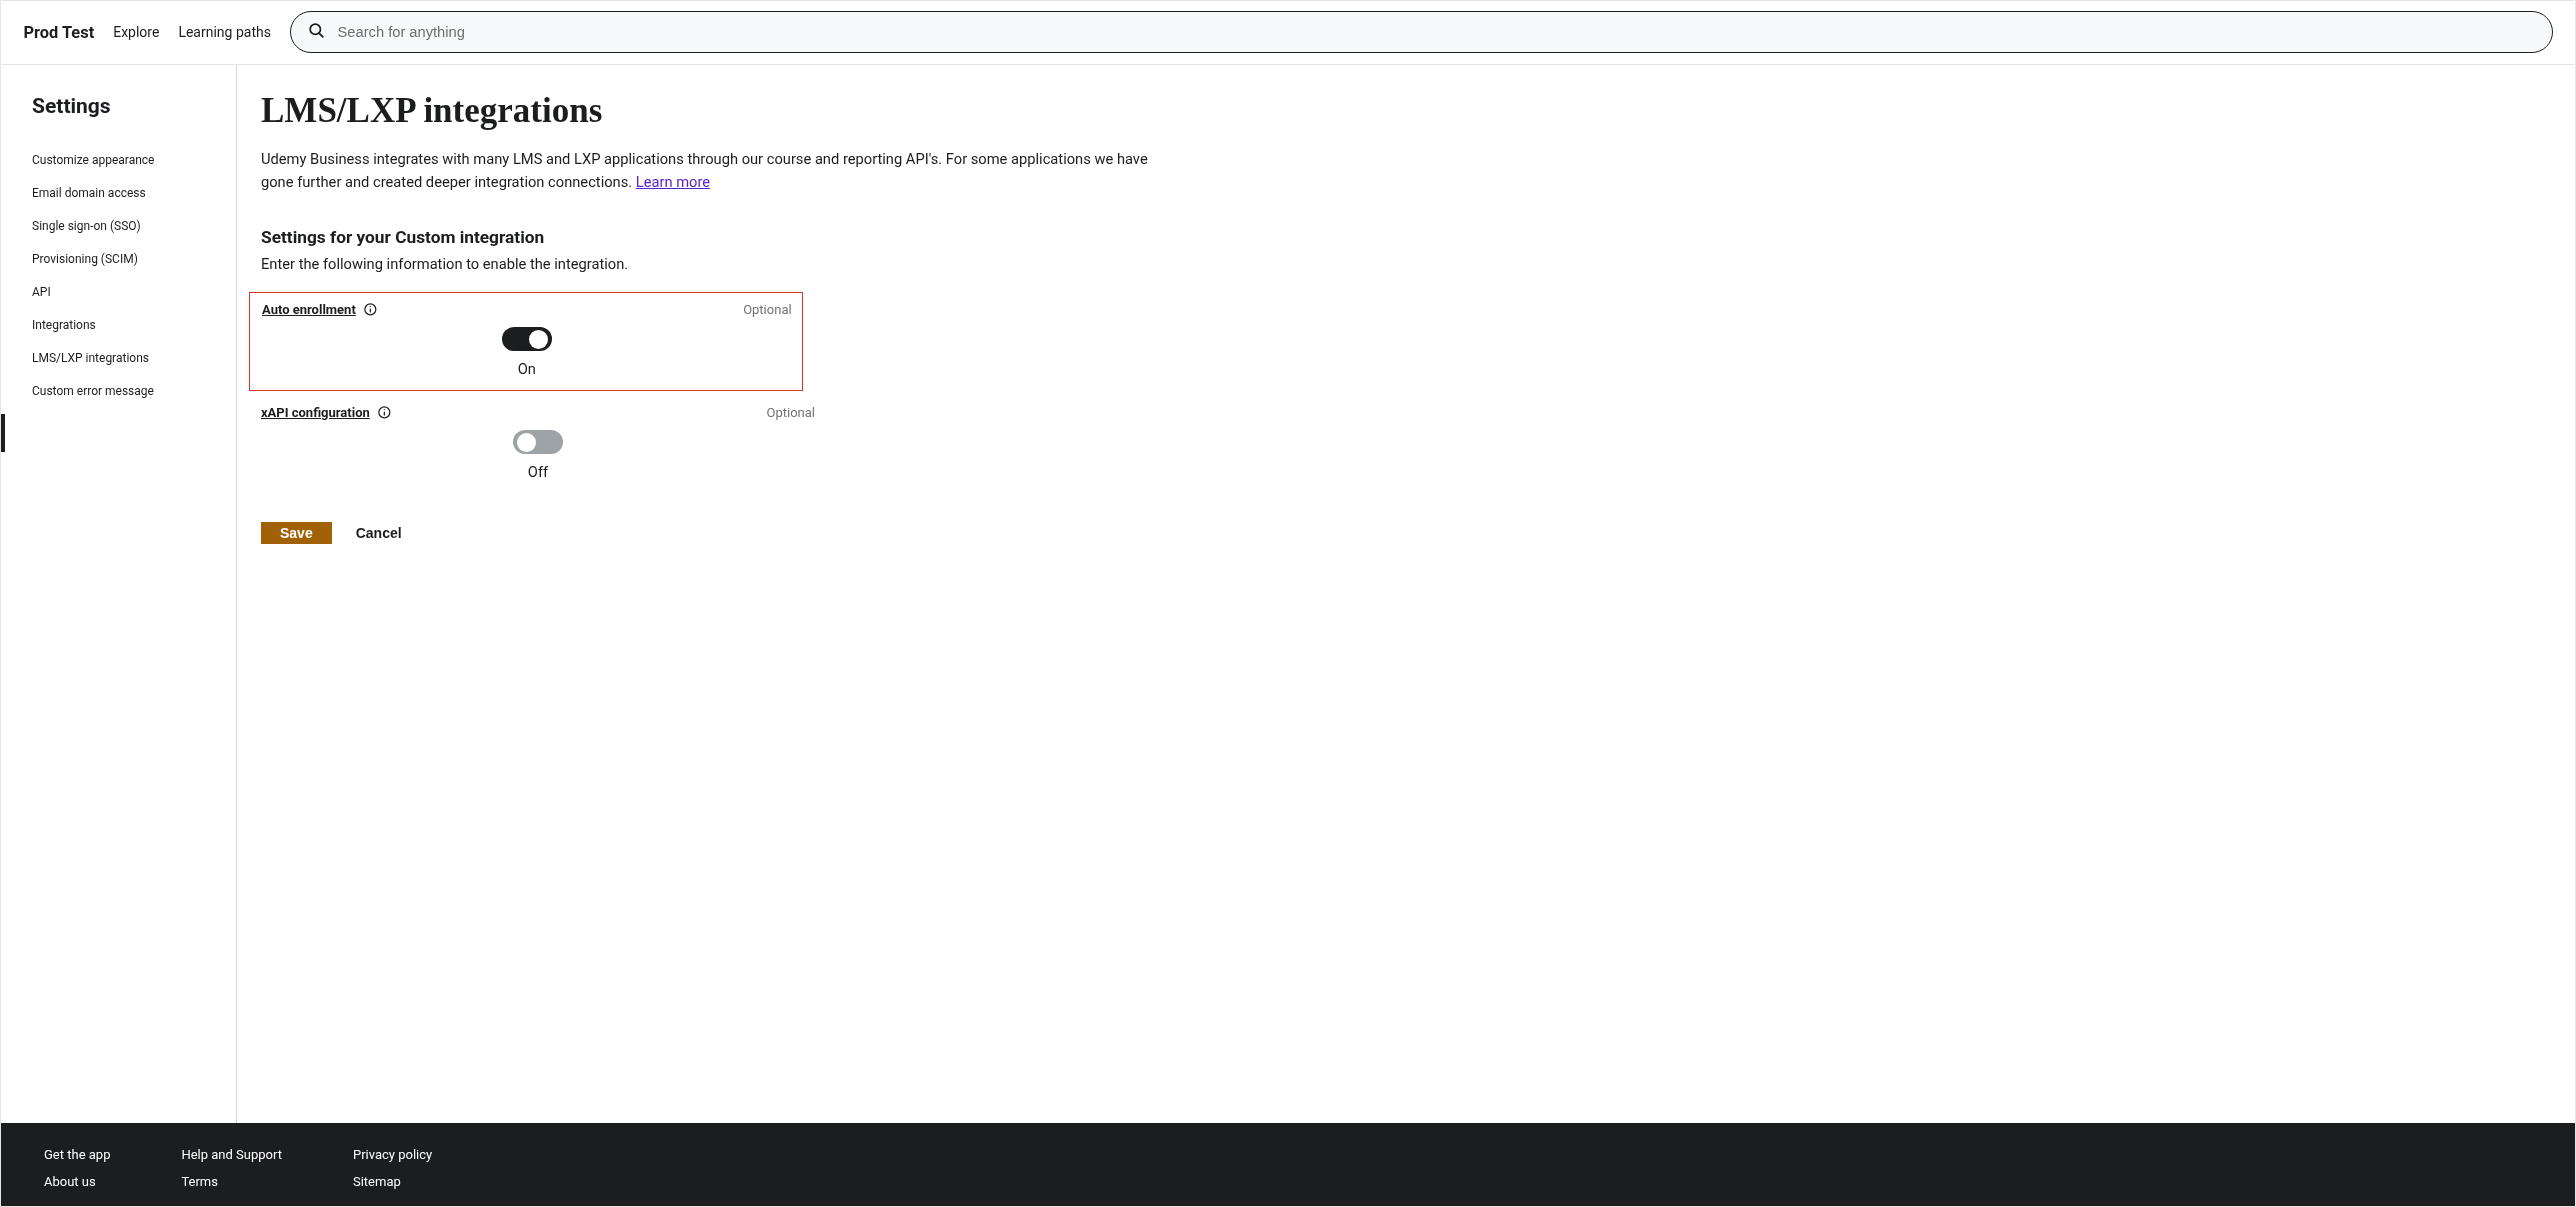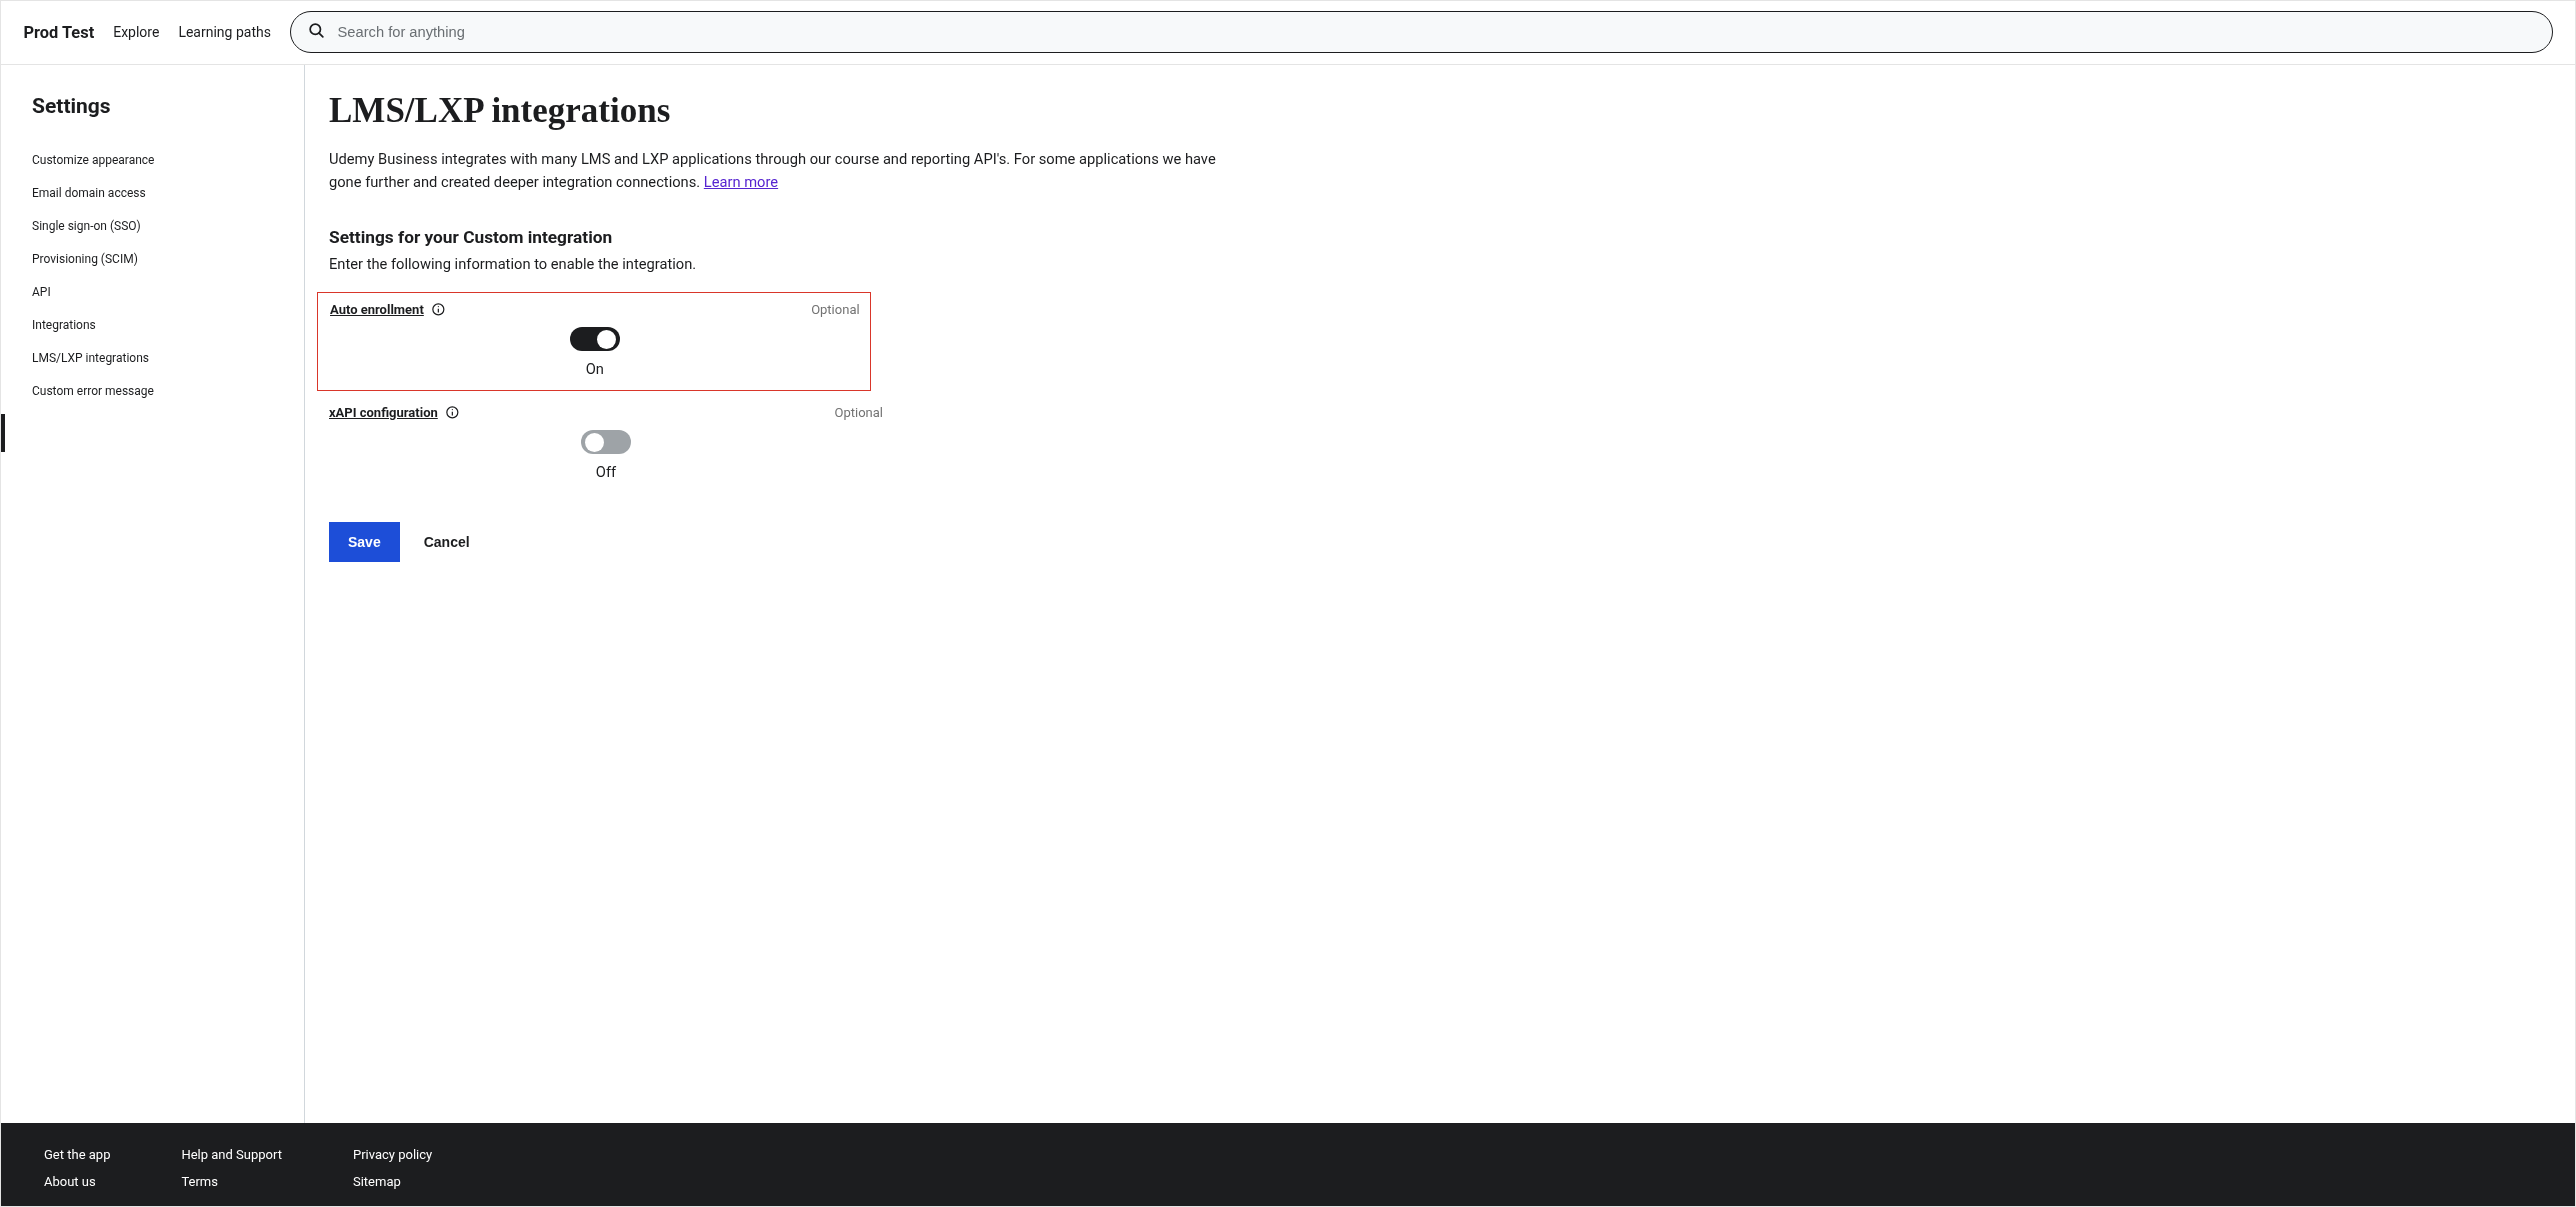--- a/index.html
+++ b/index.html
@@ -64,7 +64,7 @@
     background: #fff;
   }
   .sidebar {
-    width: 304px;
+    width: 236px;
     padding: 29px 31px;
     position: relative;
   }

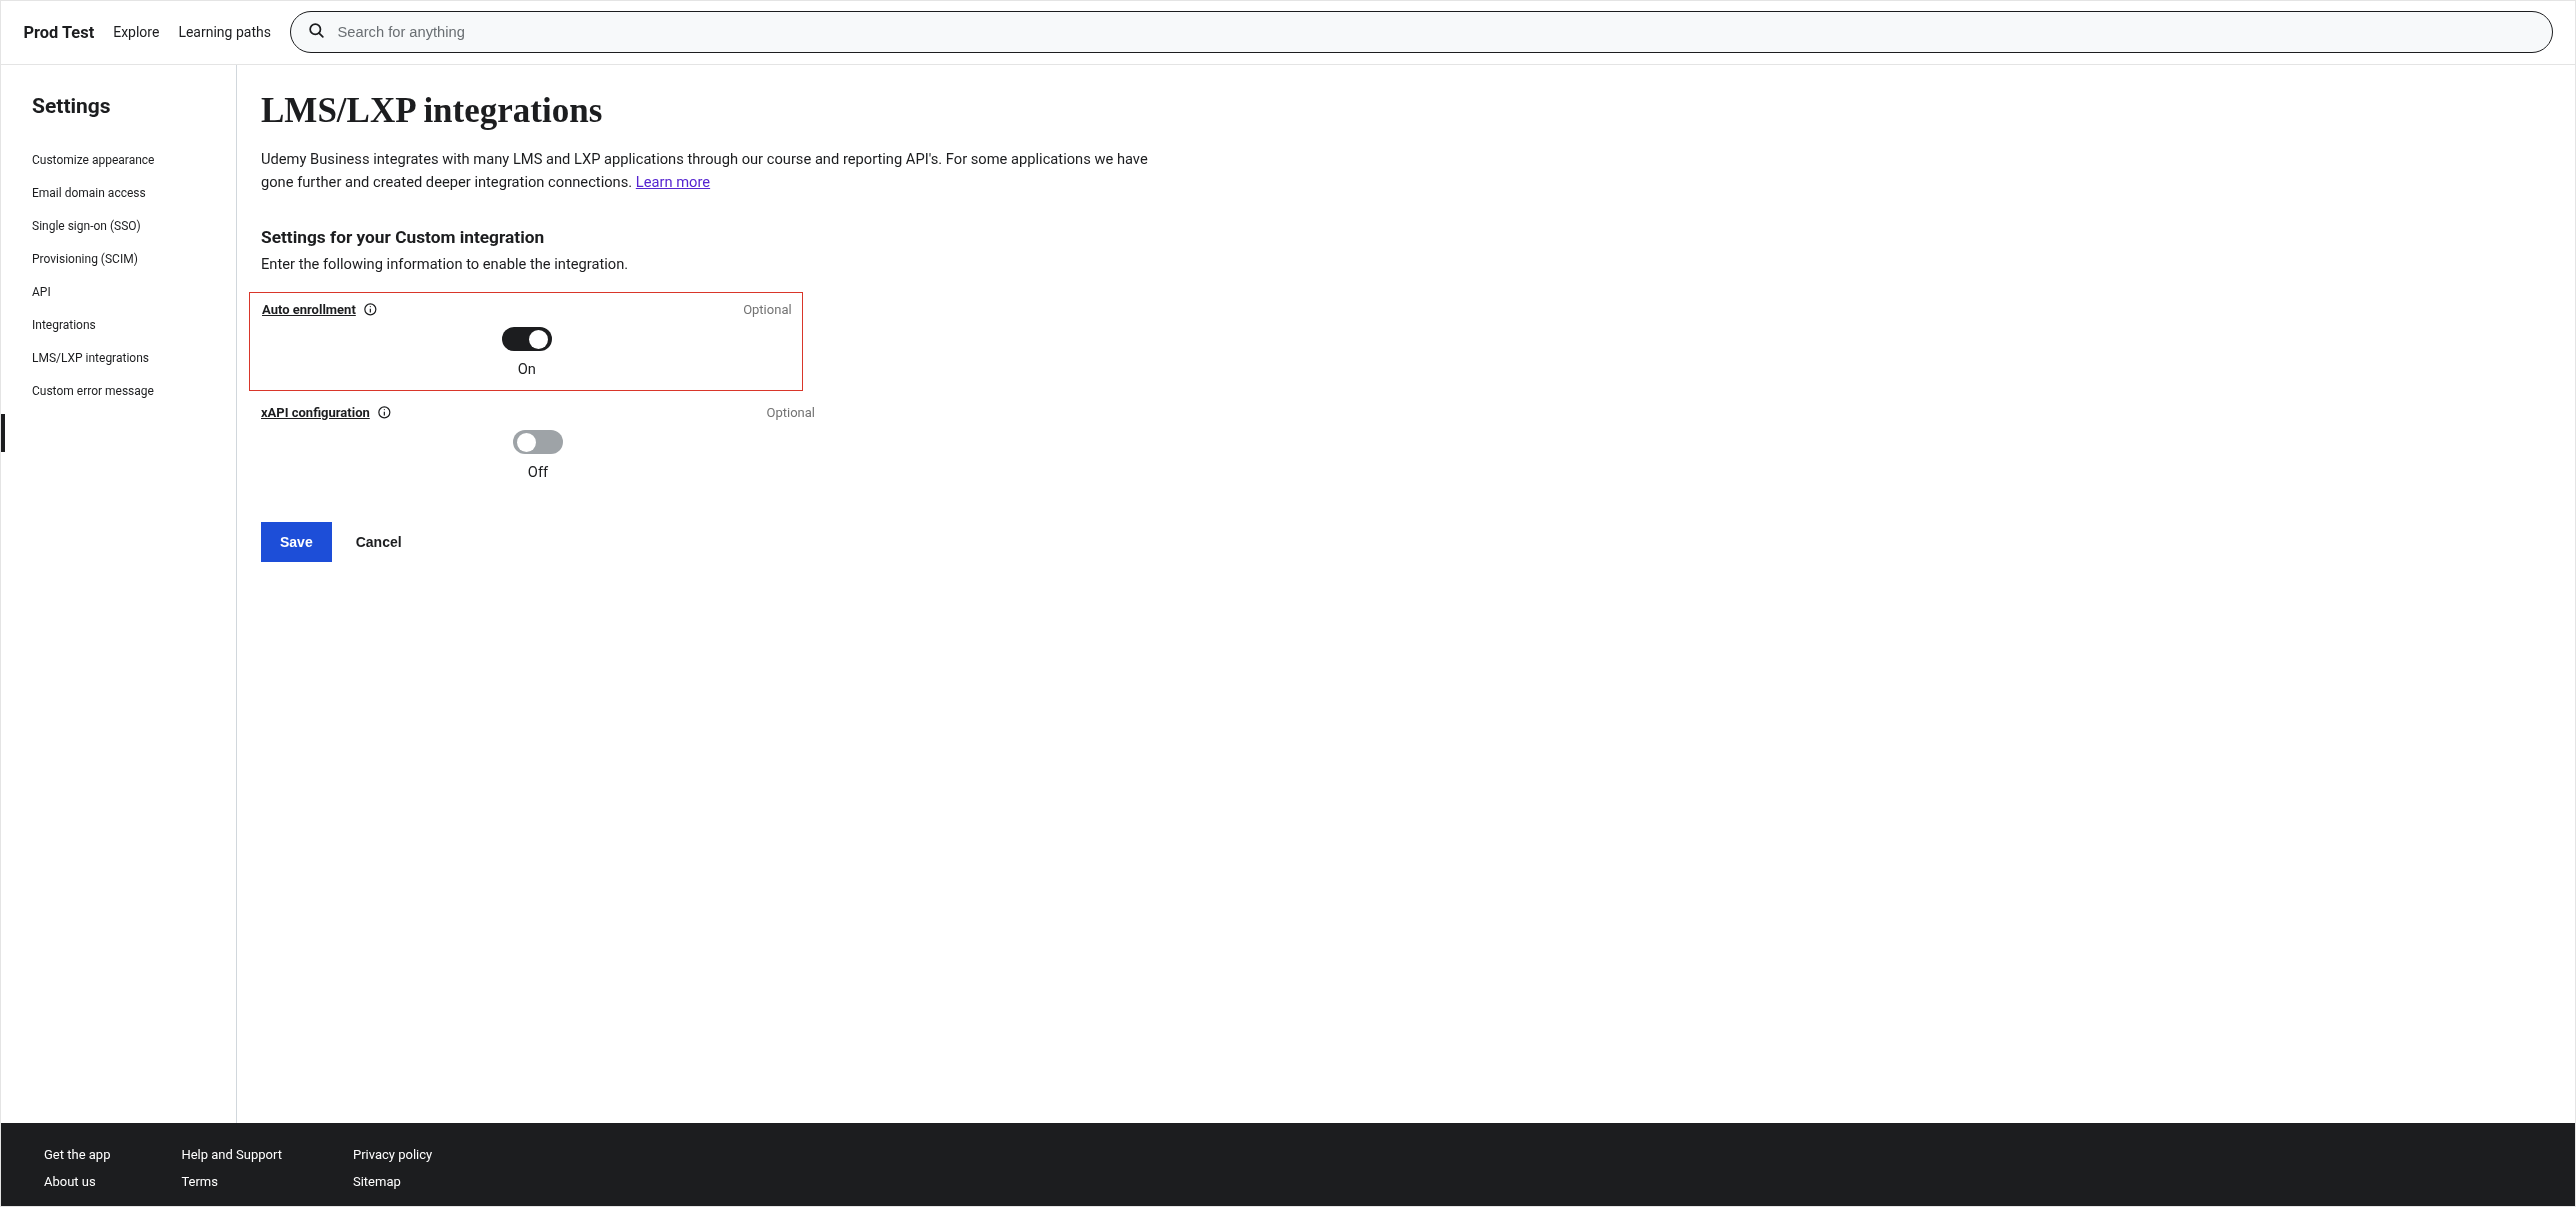--- a/index.html
+++ b/index.html
@@ -199,12 +199,12 @@
     align-items: center;
   }
   .btn-primary {
-    background: #1d4ed8;
+    background: #a16207;
     color: #fff;
     font-weight: 700;
     font-size: 14px;
     border: none;
-    padding: 12px 19px;
+    padding: 3px 19px;
     cursor: pointer;
   }
   .btn-ghost {

